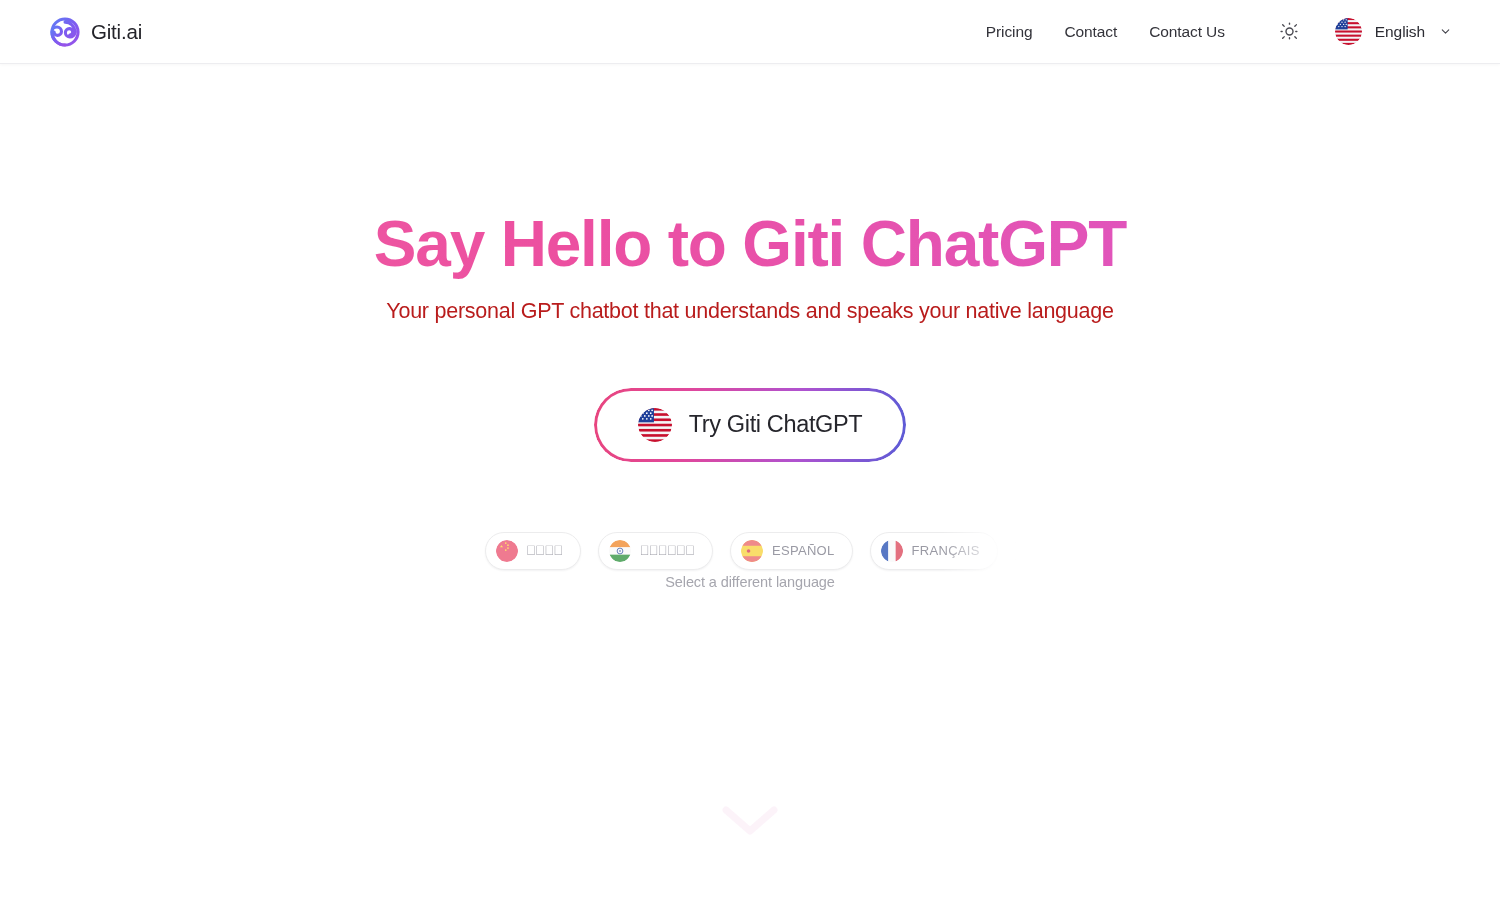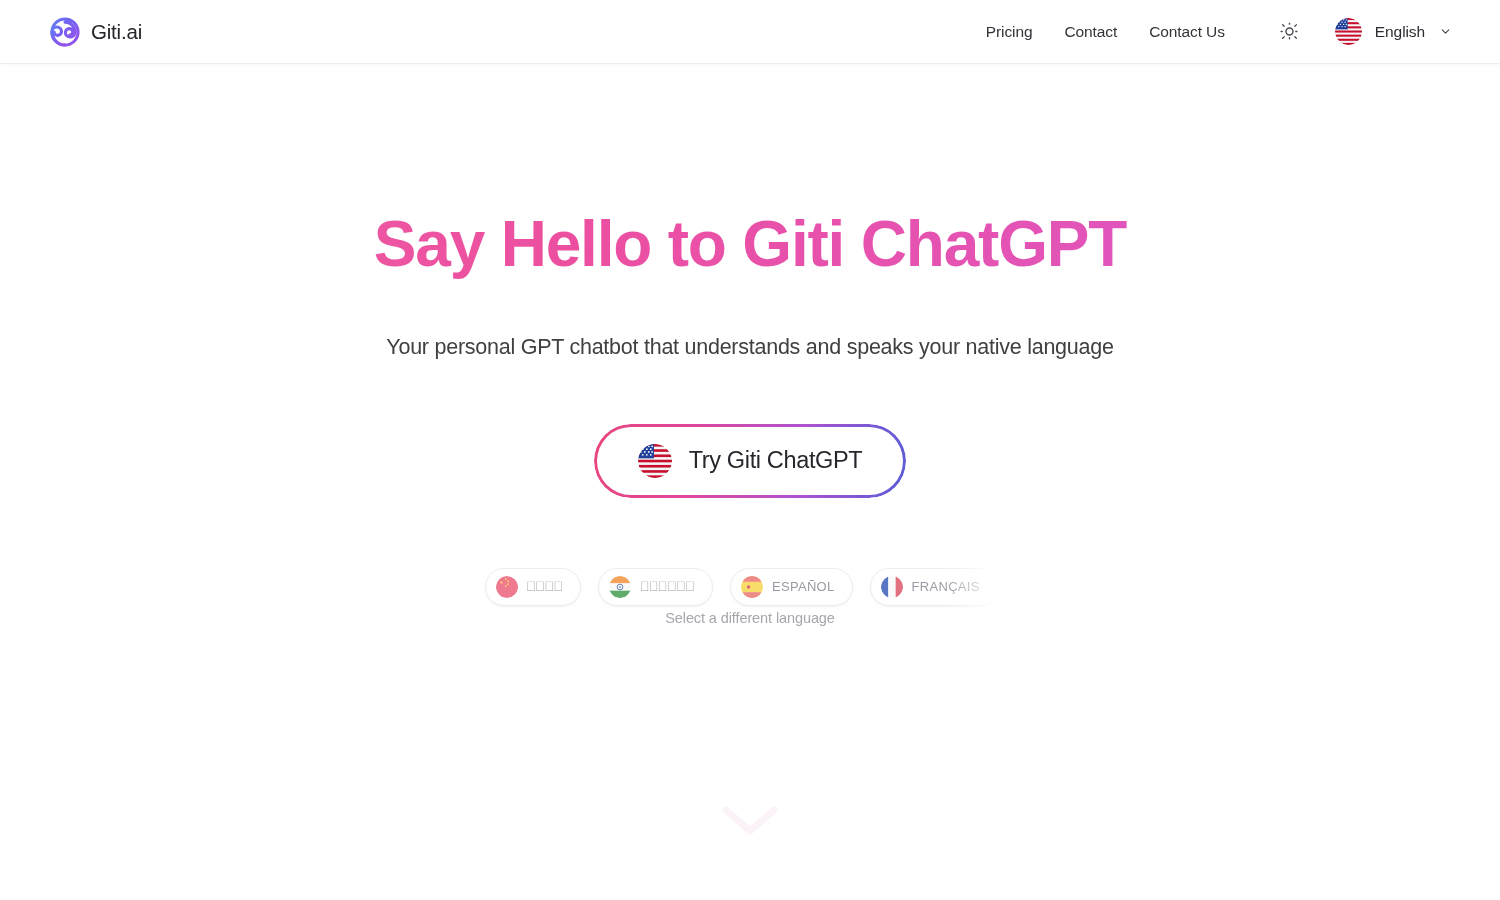--- a/index.html
+++ b/index.html
@@ -138,7 +138,7 @@
     background-clip: text;
     -webkit-text-fill-color: transparent;
     color: #e559b5;
-    margin-bottom: 52px;
+    margin-bottom: 16px;
   }
 
   .hero-sub {

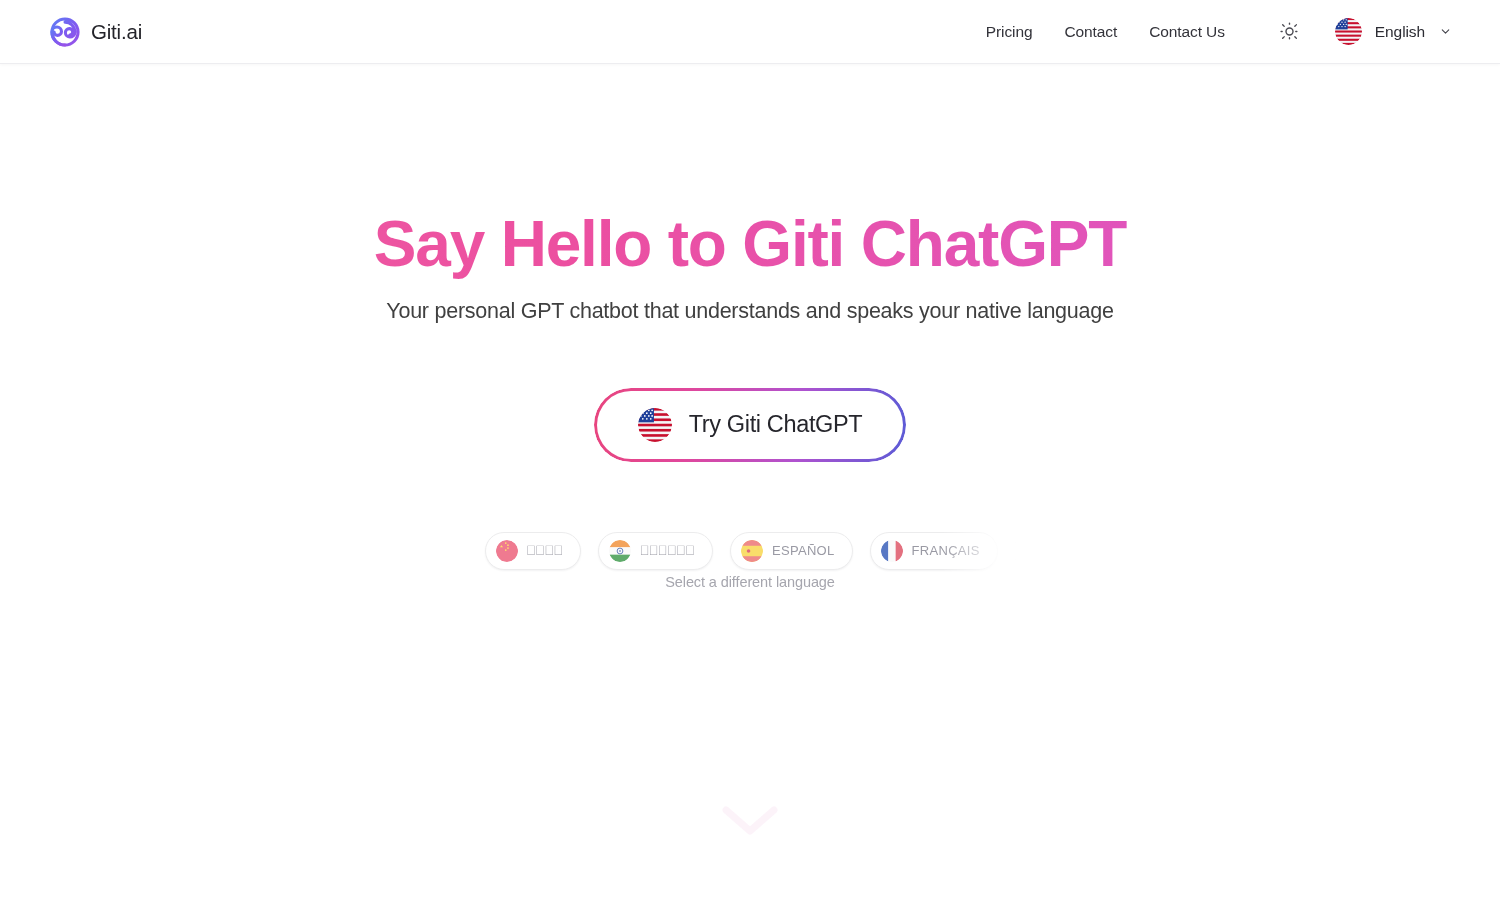--- a/index.html
+++ b/index.html
@@ -144,7 +144,7 @@
   .hero-sub {
     font-size: 21.5px;
     font-weight: 400;
-    color: #404040;
+    color: #b91c1c;
     letter-spacing: -0.25px;
     line-height: 1.35;
   }

